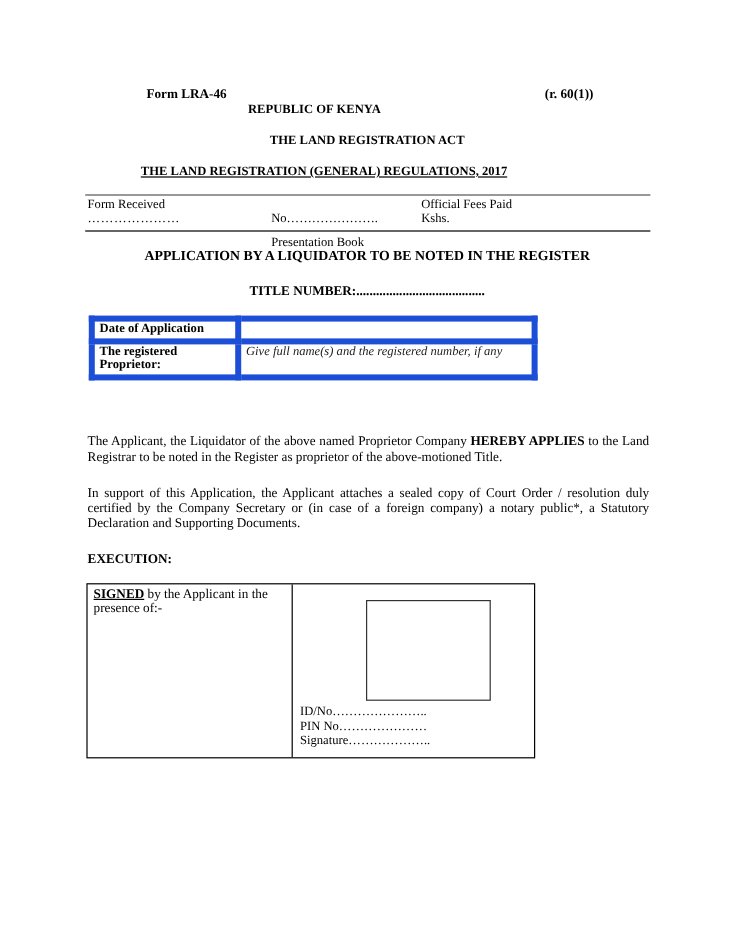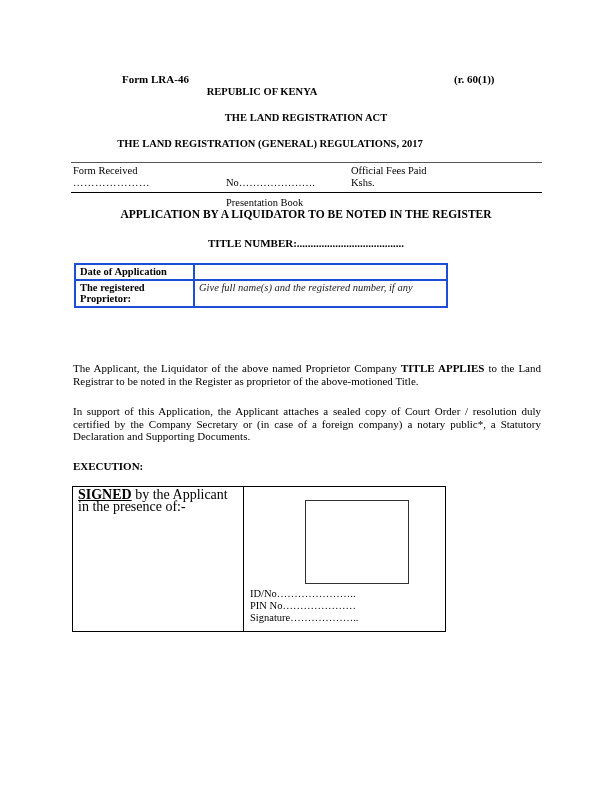--- a/index.html
+++ b/index.html
@@ -32,7 +32,7 @@
 <div class="abs t11 b" style="left:454px; top:73px;">(r. 60(1))</div>
 <div class="abs t10 b center" style="left:0; width:524px; top:86px;">REPUBLIC OF KENYA</div>
 <div class="abs t10 b center" style="left:0; width:612px; top:112px;text-align:center;">THE LAND REGISTRATION ACT</div>
-<div class="abs t10 b center" style="left:0; width:540px; top:138px;">THE LAND REGISTRATION (GENERAL) REGULATIONS, 2017</div>
+<div class="abs t10 b center" style="left:0; width:540px; top:138px;text-decoration:underline;">THE LAND REGISTRATION (GENERAL) REGULATIONS, 2017</div>
 
 <div class="hline" style="left:71px; width:471px; top:162px; border-top:1px solid #555;"></div>
 <div class="abs t10" style="left:73px; top:165px;">Form Received</div>

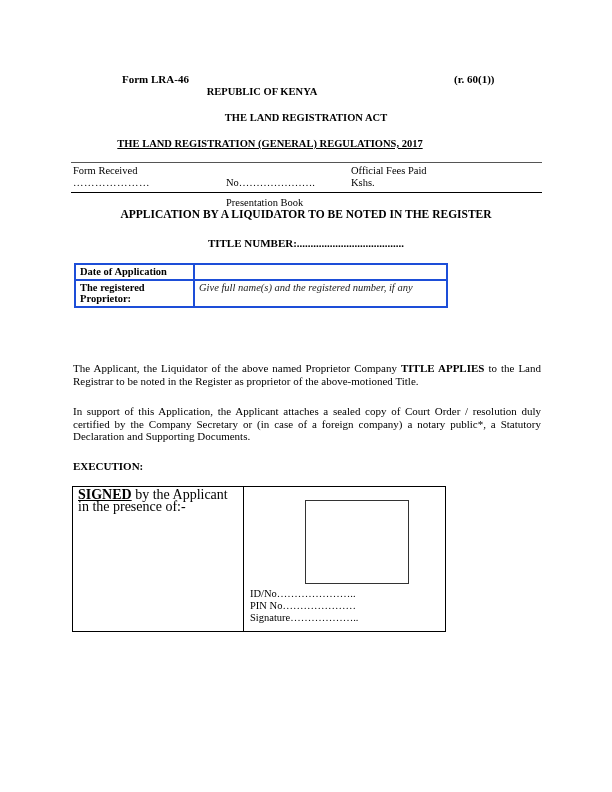--- a/index.html
+++ b/index.html
@@ -13,7 +13,7 @@
     .hline { position: absolute; height: 0; }
     table.info { position: absolute; left: 74px; top: 263px; width: 374px;
                  border-collapse: collapse; font-size: 10.5px; line-height: 11.5px; }
-    table.info td { border: 2px solid #1d4ed8; padding: 1px 4px; vertical-align: top; }
+    table.info td { border: 5px solid #1d4ed8; padding: 1px 4px; vertical-align: top; }
     table.info td.lbl { width: 109px; font-weight: bold; }
     table.info td.val { font-style: italic; color: #222; }
     .para { position: absolute; left: 73px; width: 468px; font-size: 11px;

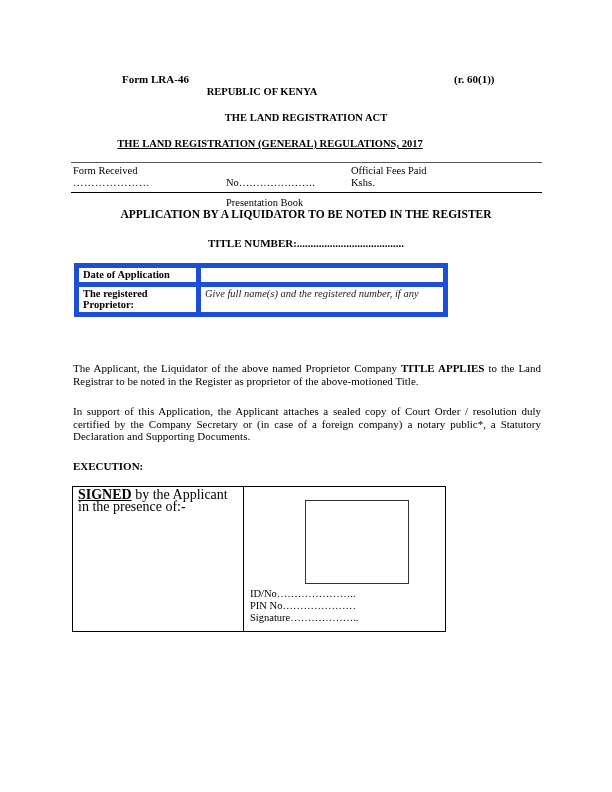--- a/index.html
+++ b/index.html
@@ -60,7 +60,7 @@
   </table>
 
 <div class="para" style="top:362px;">
-  <span>The Applicant, the Liquidator of the above named Proprietor Company </span><span class="b">TITLE APPLIES</span><span> to the Land Registrar to be noted in the Register as proprietor of the above-motioned Title.</span>
+  <span>The Applicant, the Liquidator of the above named Proprietor Company </span><span class="b">HEREBY APPLIES</span><span> to the Land Registrar to be noted in the Register as proprietor of the above-motioned Title.</span>
 </div>
 <div class="para" style="top:405px;">In support of this Application, the Applicant attaches a sealed copy of Court Order / resolution duly certified by the Company Secretary or (in case of a foreign company) a notary public*, a Statutory Declaration and Supporting Documents.</div>
 

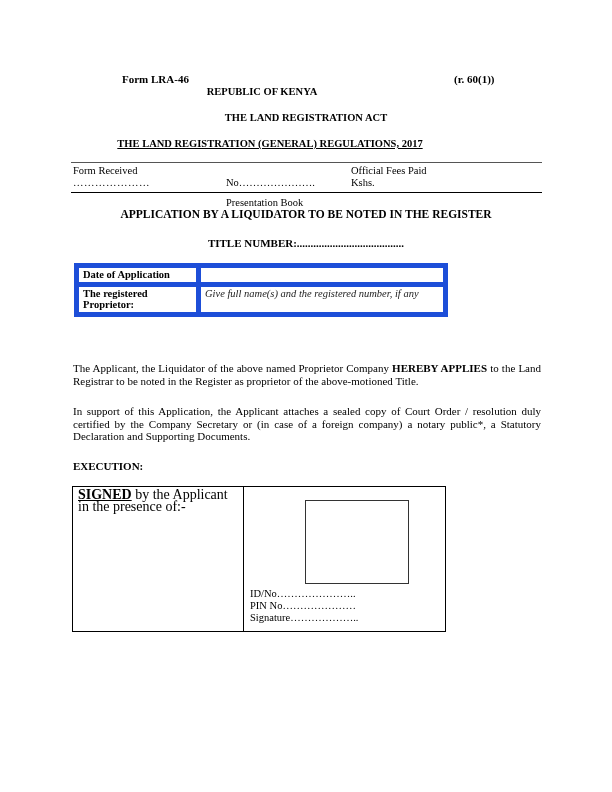--- a/index.html
+++ b/index.html
@@ -68,7 +68,7 @@
 
 <div class="exec-table">
   <div class="exec-divider"></div>
-  <div class="abs" style="left:5px; top:2px; width:162px; font-size:14px; line-height:12px;">
+  <div class="abs" style="left:5px; top:2px; width:162px; font-size:11px; line-height:12px;">
     <span class="u">SIGNED</span><span> by the Applicant in the presence of:-</span>
   </div>
   <div class="stamp-box"></div>

